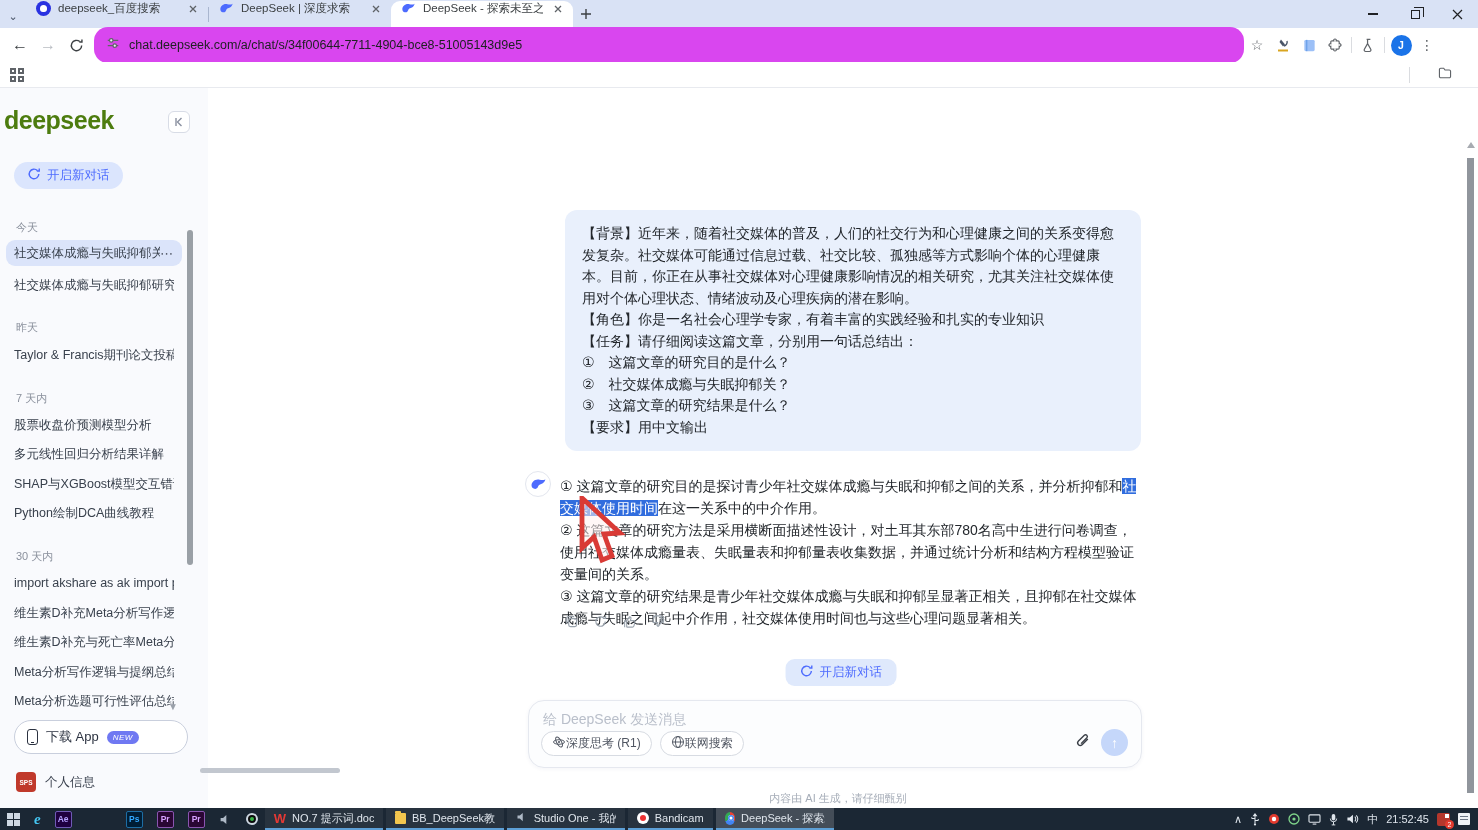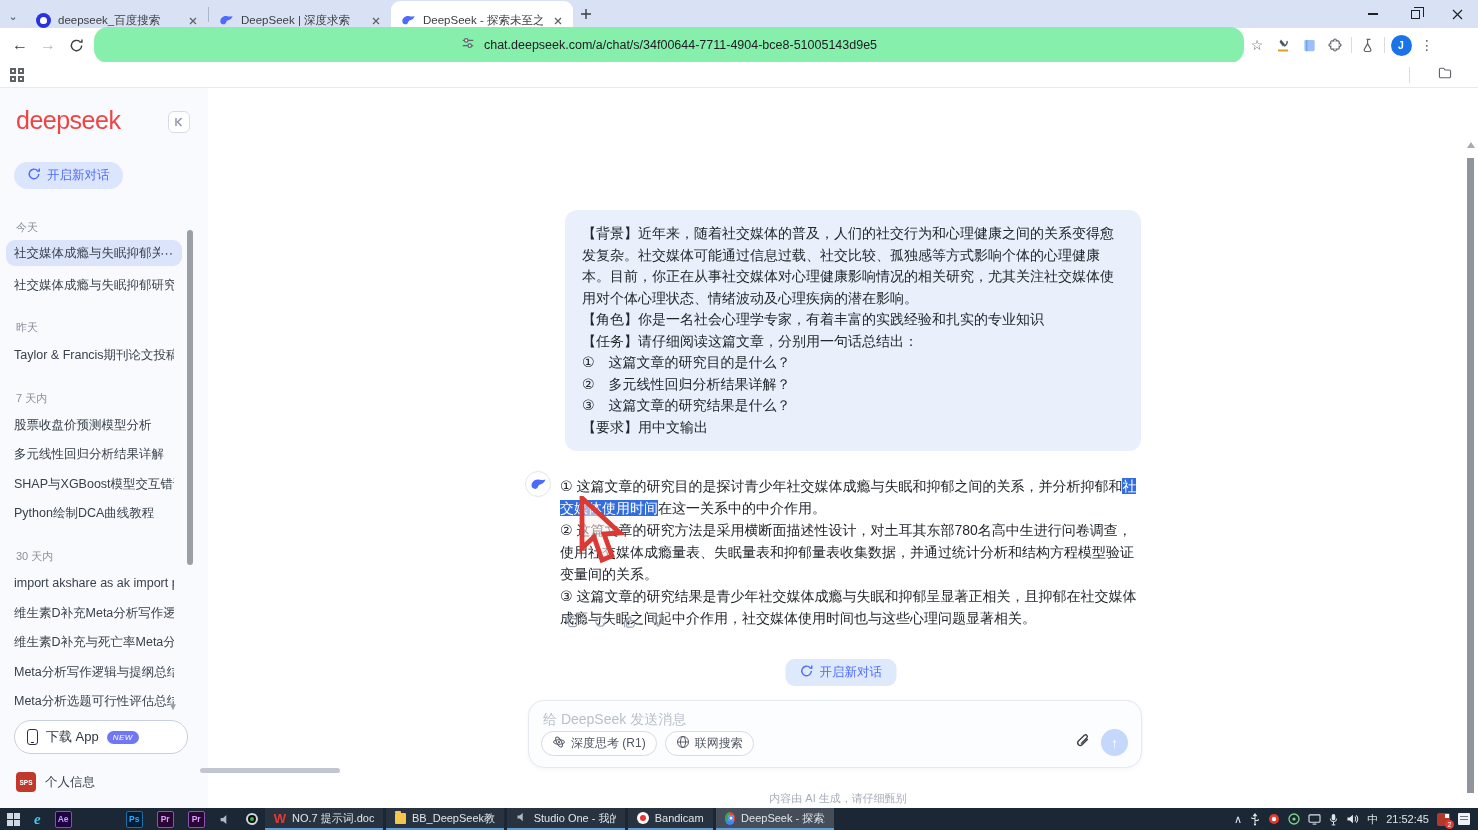--- a/index.html
+++ b/index.html
@@ -11,7 +11,7 @@
   
   #tabstrip { position:absolute; left:0; top:0; width:1478px; height:28px; background:#d9e2f5; display:flex; align-items:flex-end; }
   .tabsearch { width:26px; height:24px; display:flex; align-items:center; justify-content:center; color:#4a5568; font-size:11px; }
-  .tab { position:relative; display:flex; align-items:flex-end; gap:7px; width:182px; height:27px; padding:0 8px 0 10px; font-size:11.5px; color:#3c4043; }
+  .tab { position:relative; display:flex; align-items:flex-start; gap:7px; width:182px; height:27px; padding:0 8px 0 10px; font-size:11.5px; color:#3c4043; }
   .tab.active { background:#fff; border-radius:9px 9px 0 0; }
   .tab .title { flex:1; overflow:hidden; white-space:nowrap; }
   .tab .close { width:15px; height:15px; border-radius:8px; display:flex; align-items:center; justify-content:center; }

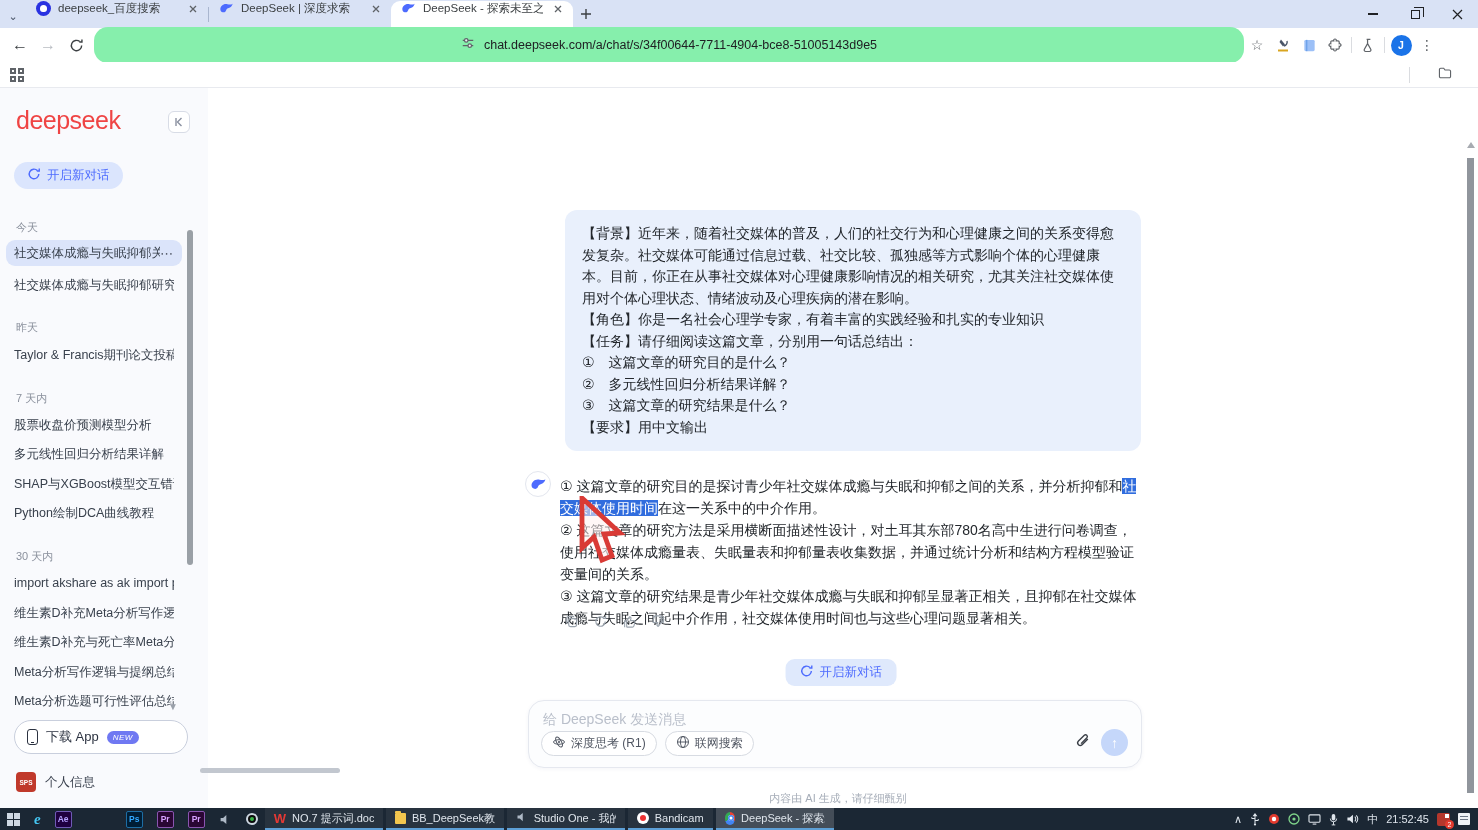--- a/index.html
+++ b/index.html
@@ -30,7 +30,7 @@
   #toolbar { position:absolute; left:0; top:28px; width:1478px; height:34px; background:#fff; display:flex; align-items:center; }
   .navbtn { width:28px; height:28px; display:flex; align-items:center; justify-content:center; font-size:16px; color:#3c4043; }
   .navbtn.disabled { color:#b8bcc2; }
-  #urlpill { height:36px; flex:0 0 1150px; margin-left:4px; background:#86efac; border-radius:14px; display:flex; align-items:center; padding:0 12px; gap:9px;justify-content:center; }
+  #urlpill { height:36px; flex:0 0 1150px; margin-left:4px; background:#d946ef; border-radius:14px; display:flex; align-items:center; padding:0 12px; gap:9px; }
   #urltext { font-size:12.5px; color:#202124; }
   .toolicon { width:26px; height:26px; display:flex; align-items:center; justify-content:center; color:#5f6368; font-size:14px; }
   .tooldiv { width:1px; height:16px; background:#dadce0; margin:0 3px; }

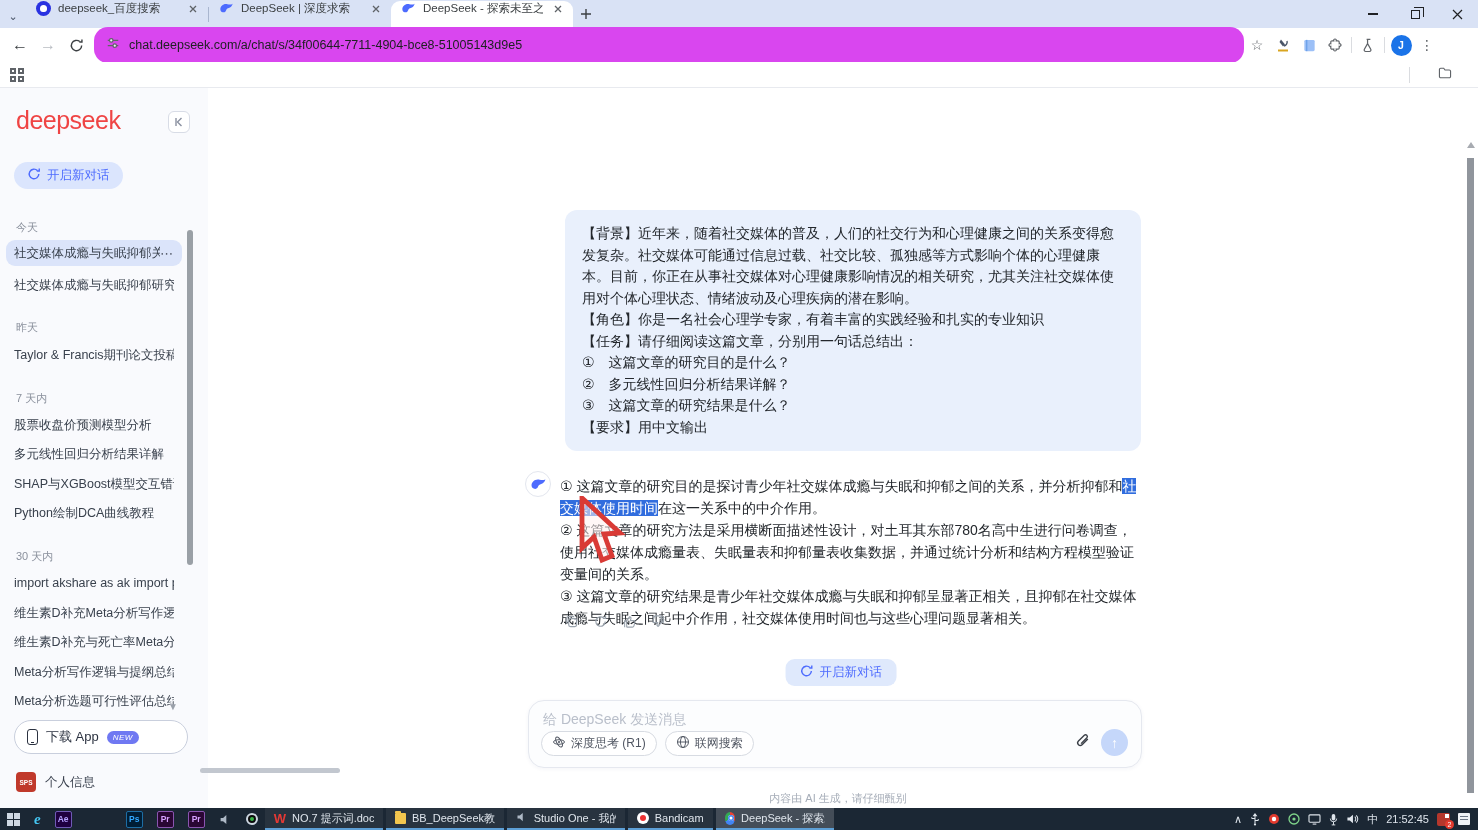--- a/index.html
+++ b/index.html
@@ -43,7 +43,7 @@
   #allbm { margin-left:auto; display:flex; align-items:center; gap:6px; font-size:11.5px; color:#3c4043; border-left:1px solid #dadce0; padding-left:12px; height:16px;flex-direction:column; }
   
   #sidebar { position:absolute; left:0; top:88px; width:208px; height:720px; background:#f9fafd; }
-  #ds-logo { position:absolute; left:16px; top:18px; font-size:25px; font-weight:normal; letter-spacing:-0.5px; color:#ef4444; }
+  #ds-logo { position:absolute; left:4px; top:18px; font-size:25px; font-weight:bold; letter-spacing:-0.5px; color:#4d7c0f; }
   #collapse { position:absolute; left:168px; top:23px; width:22px; height:22px; border:1px solid #d8dce6; border-radius:6px; display:flex; align-items:center; justify-content:center; color:#8a90a0; background:#fff; }
   #newchat-side { position:absolute; left:14px; top:74px; height:27px; padding:0 13px; border-radius:14px; background:#dbe5fd; color:#4d6bfe; font-size:12.5px; display:flex; align-items:center; gap:6px; }
   .sgroup { position:absolute; left:16px; font-size:11px; color:#8a909c; }

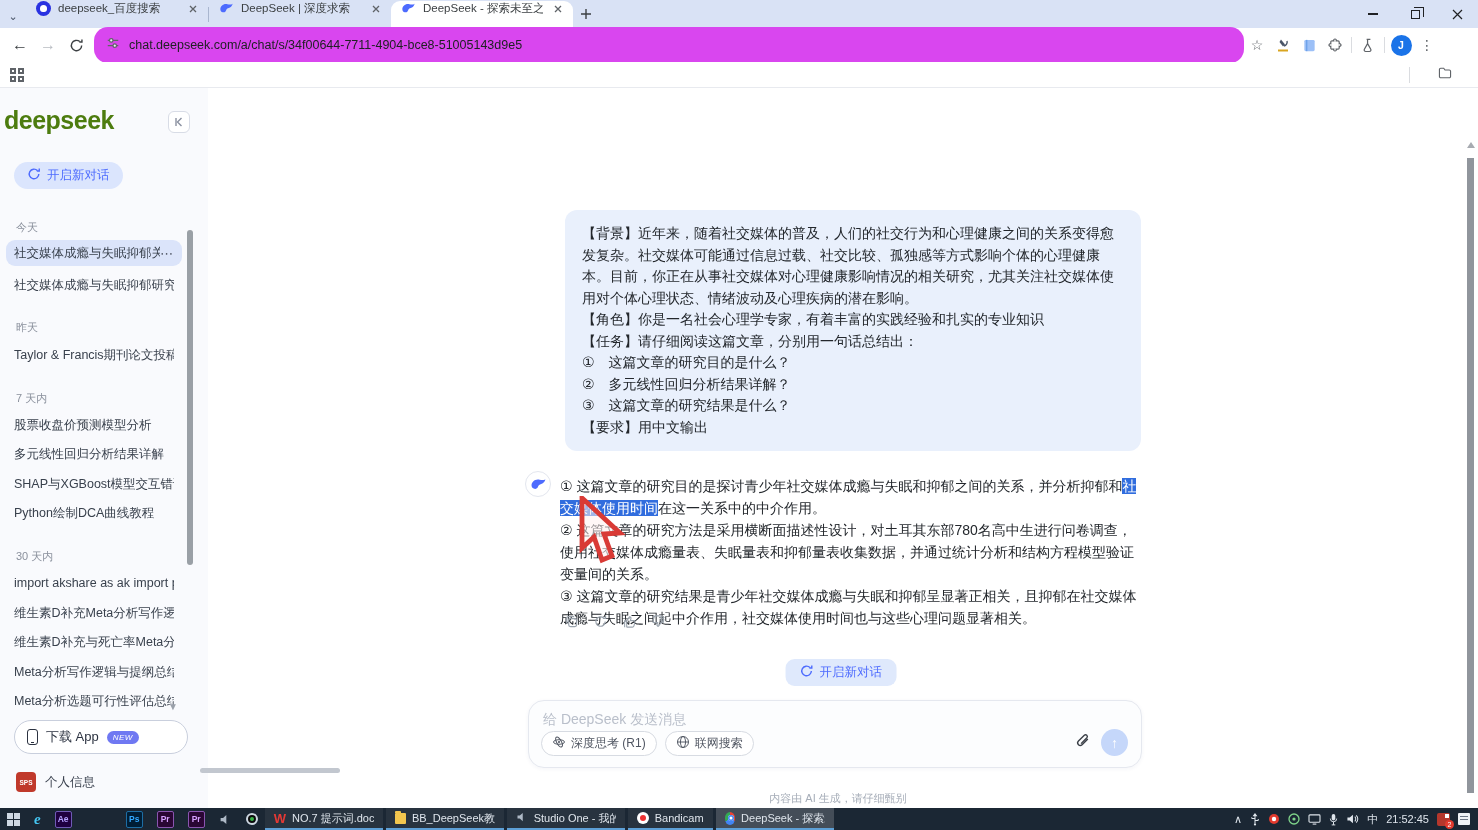--- a/index.html
+++ b/index.html
@@ -316,7 +316,7 @@
       <div>【角色】你是一名社会心理学专家，有着丰富的实践经验和扎实的专业知识</div>
       <div>【任务】请仔细阅读这篇文章，分别用一句话总结出：</div>
       <div>①　这篇文章的研究目的是什么？</div>
-      <div>②　多元线性回归分析结果详解？</div>
+      <div>②　社交媒体成瘾与失眠抑郁关？</div>
       <div>③　这篇文章的研究结果是什么？</div>
       <div>【要求】用中文输出</div>
     </div>

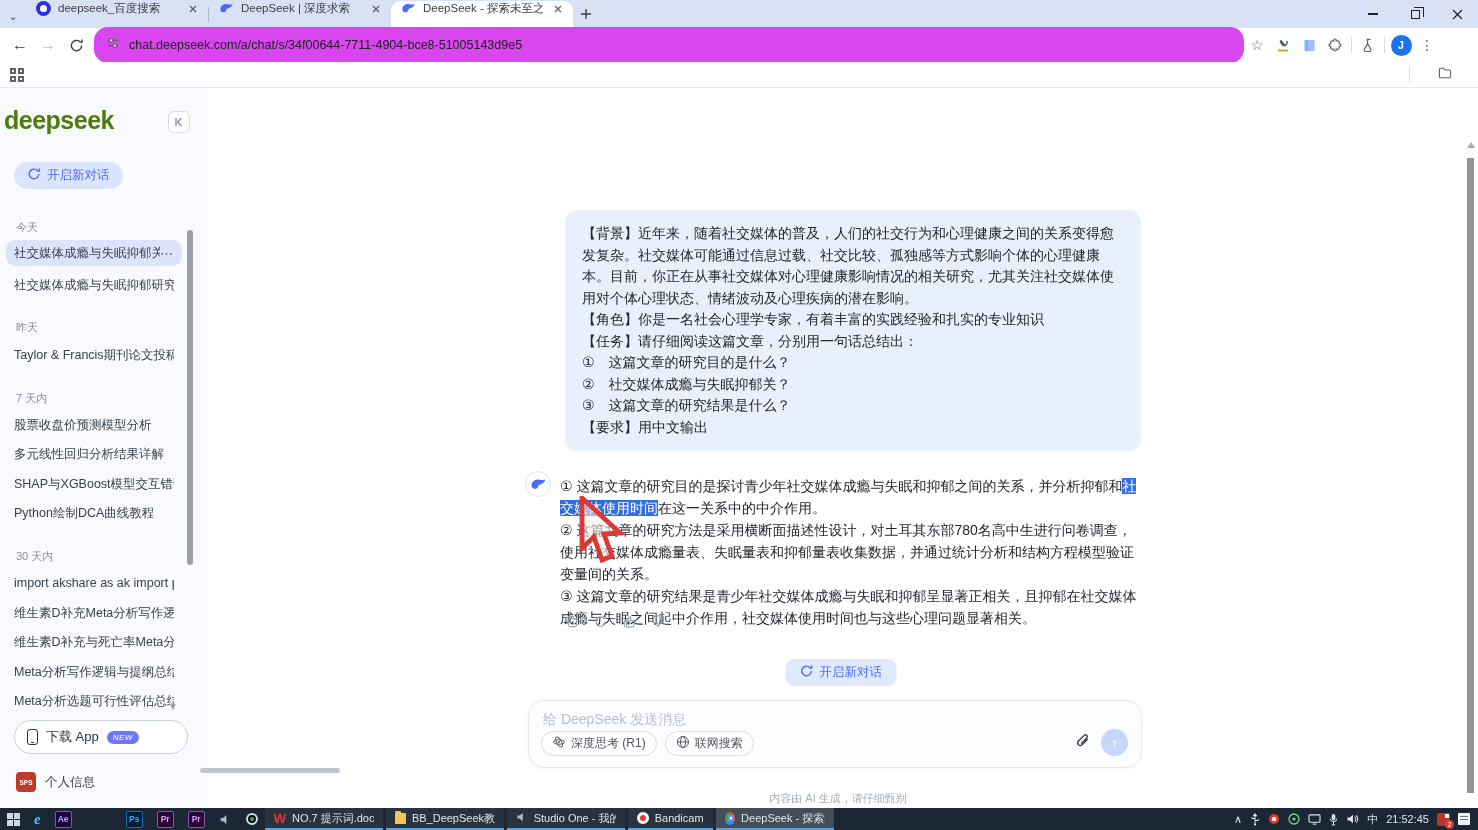--- a/index.html
+++ b/index.html
@@ -73,7 +73,7 @@
   #msg-input { position:absolute; left:14px; top:10px; width:560px; border:none; outline:none; background:transparent; font-size:14px; color:#23272c; font-family:inherit; }
   #msg-input::placeholder { color:#b9bfca; }
   .pillrow { position:absolute; left:12px; bottom:11px; display:flex; gap:8px; }
-  .toolpill { height:25px; border:1px solid #d7dbe2; border-radius:13px; background:#fff; display:flex; align-items:center; gap:5px; padding:0 10px; font-size:12px; color:#505662; }
+  .toolpill { height:25px; border:1px solid #d7dbe2; border-radius:13px; background:#fff; display:flex; align-items:center; padding:0 10px; font-size:12px; color:#505662; }
   #clipbtn { position:absolute; right:50px; bottom:13px; color:#3a3f47; }
   #sendbtn { position:absolute; right:13px; bottom:11px; width:27px; height:27px; border-radius:50%; background:#c5d7fa; color:#fff; display:flex; align-items:center; justify-content:center; font-size:14px; }
   #disclaimer { position:absolute; left:0; top:703px; width:1260px; text-align:center; font-size:11px; color:#a6adb8; }

